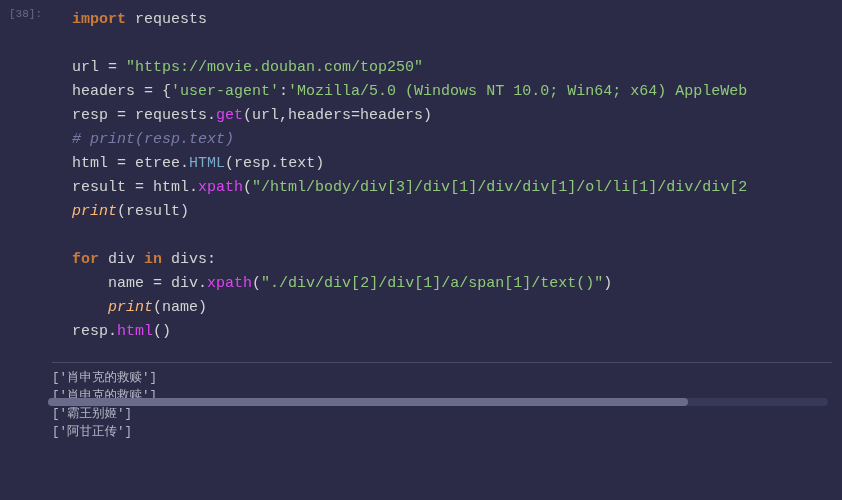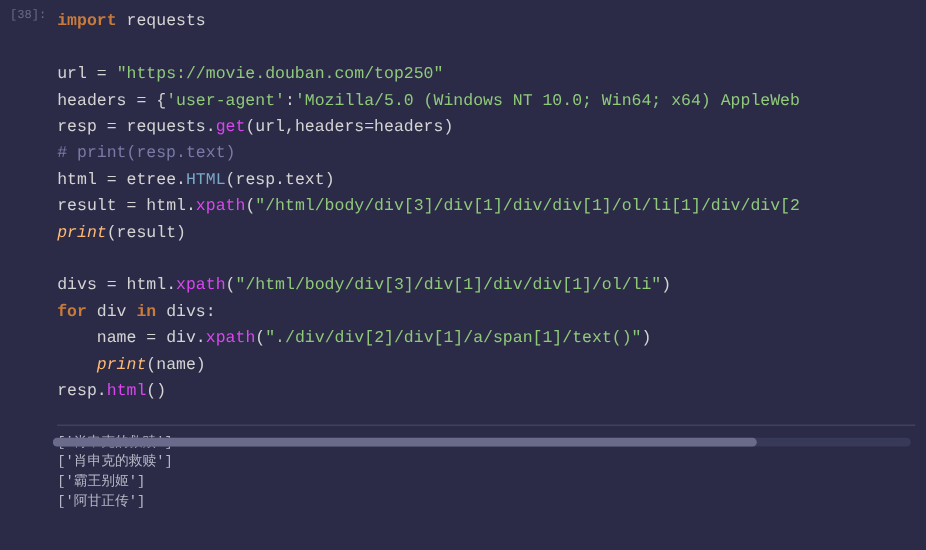--- a/index.html
+++ b/index.html
@@ -31,6 +31,7 @@
     line-height: 24px;
     white-space: pre;
     height: 24px;
+    margin-left: 20px;
   }
   .output-sep {
     border-top: 1px solid #4a4a6a;

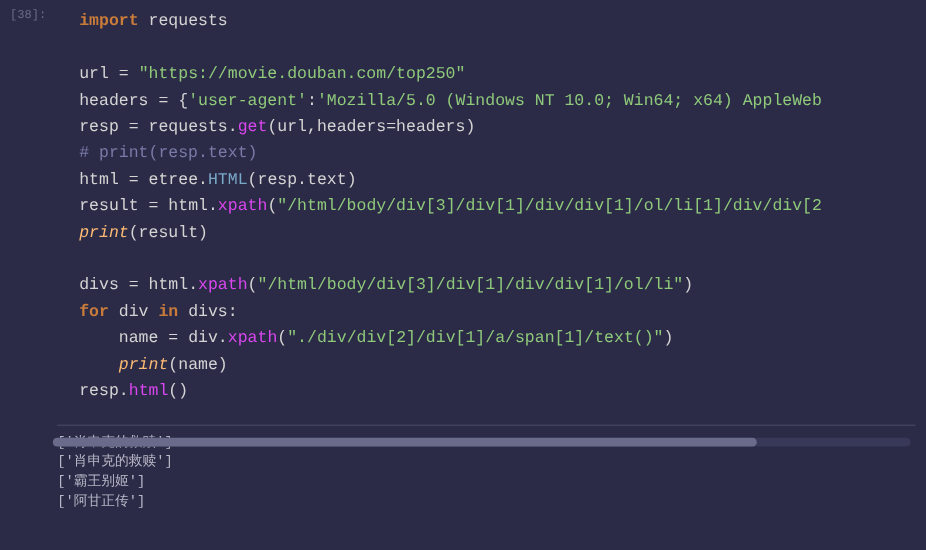--- a/index.html
+++ b/index.html
@@ -64,7 +64,7 @@
   .ident { color: #d4d4d4; }
   .op { color: #d4d4d4; }
   .str { color: #8fc97a; }
-  .comment { color: #7a7aa8; }
+  .comment { color: #7a7aa8; font-style: italic; }
   .func { color: #d946ef; }                        
   .builtin { color: #fdba74; font-style: italic; } 
   .cls { color: #7aa8c9; }                         

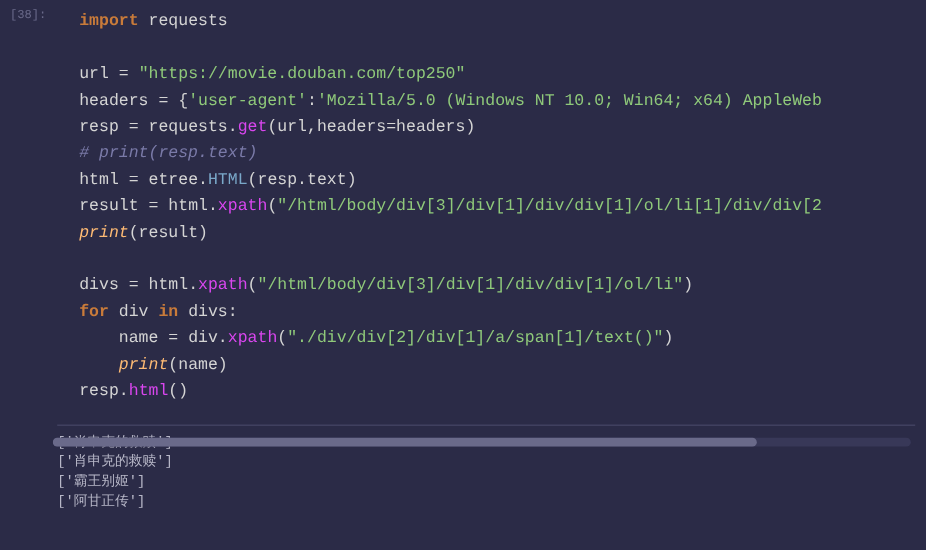--- a/index.html
+++ b/index.html
@@ -100,7 +100,6 @@
 
   <div class="code-line"> </div>
 
-  <div class="code-line"><span class="ident">divs</span><span class="op"> = </span><span class="ident">html</span><span class="punc">.</span><span class="func">xpath</span><span class="punc">(</span><span class="str">"/html/body/div[3]/div[1]/div/div[1]/ol/li"</span><span class="punc">)</span></div>
 
   <div class="code-line"><span class="kw">for</span><span class="ident"> div </span><span class="kw">in</span><span class="ident"> divs</span><span class="punc">:</span></div>
 

